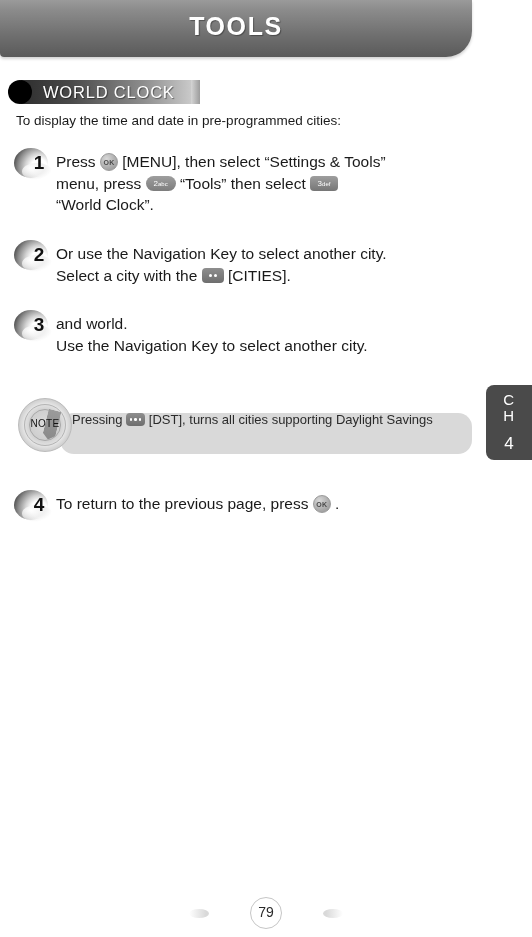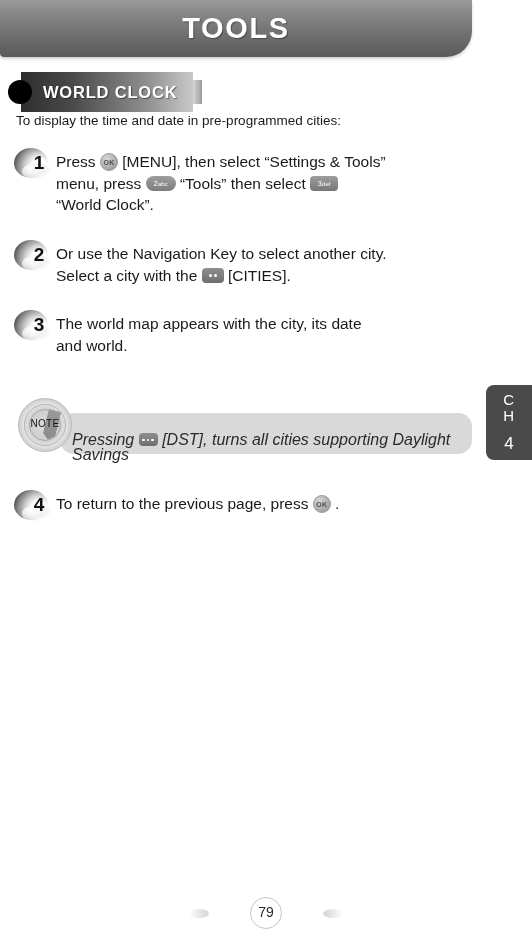--- a/index.html
+++ b/index.html
@@ -28,7 +28,7 @@
     position: absolute;
     left: 0; right: 0; top: 12px;
     text-align: center;
-    font-size: 29px;
+    font-size: 25px;
     font-weight: bold;
     letter-spacing: 1.6px;
     color: #ffffff;

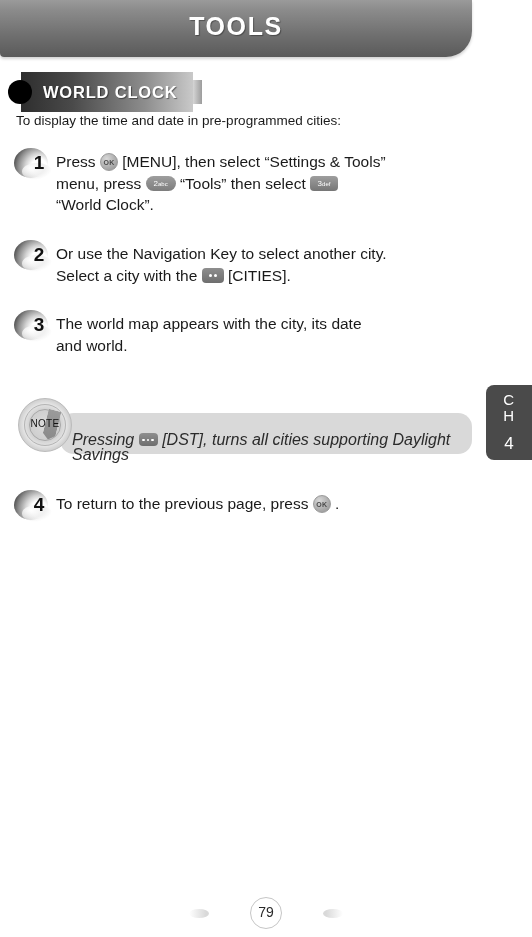--- a/index.html
+++ b/index.html
@@ -53,14 +53,14 @@
   }
   .badge-bar {
     margin-left: -11px;
-    height: 40px;
+    height: 24px;
     padding: 0 16px 0 22px;
     display: flex;
     align-items: center;
     background: linear-gradient(to right, #2e2e2e 0%, #4a4a4a 30%, #8d8d8d 72%, #c9c9c9 100%);
     color: #ffffff;
     font-size: 16.5px;
-    font-weight: bold;
+    font-weight: normal;
     letter-spacing: 0.8px;
     text-shadow: 1px 1px 1px rgba(0,0,0,0.45);
   }

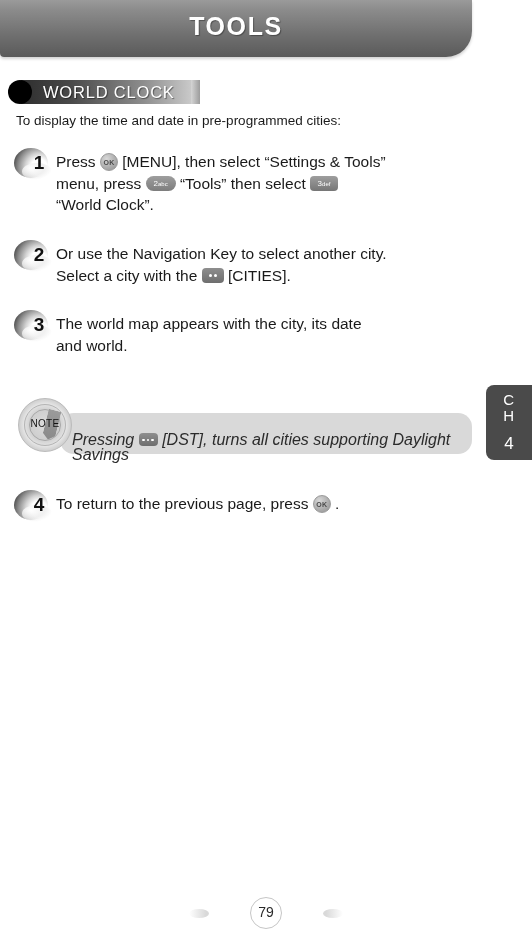--- a/index.html
+++ b/index.html
@@ -361,7 +361,6 @@
     <div class="step-num">3</div>
   </div>
   <div class="step-text">
-    <span class="ln">The world map appears with the city, its date</span>
     <span class="ln">and world.</span>
   </div>
 </div>

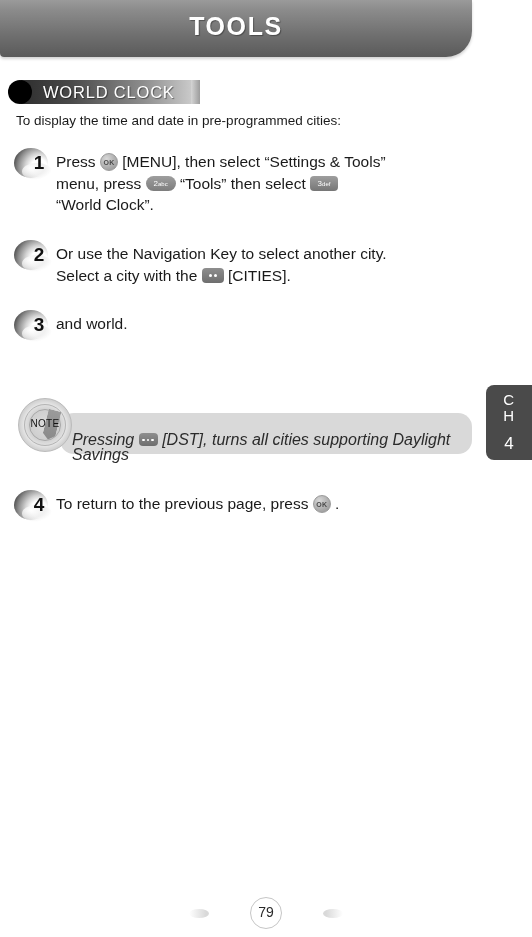--- a/index.html
+++ b/index.html
@@ -362,6 +362,7 @@
   </div>
   <div class="step-text">
     <span class="ln">and world.</span>
+    <span class="ln">Use the Navigation Key to select another city.</span>
   </div>
 </div>
 

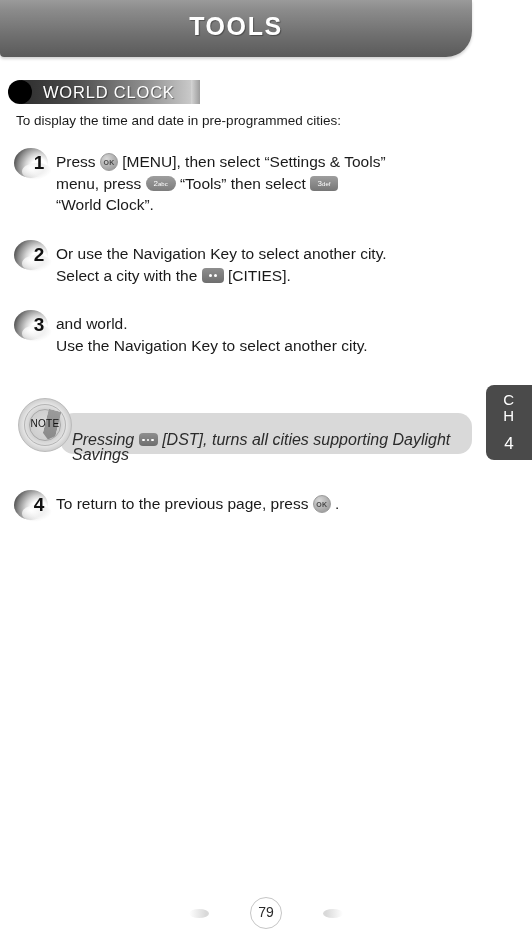--- a/index.html
+++ b/index.html
@@ -204,11 +204,10 @@
   }
   .note-text {
     position: absolute;
-    left: 62px; top: 34px;
+    left: 62px; top: 14px;
     width: 395px;
-    font-size: 16px;
+    font-size: 13px;
     line-height: 15px;
-    font-style: italic;
     color: #2b2b2b;
   }
   .note-text .ln { display: block; }

